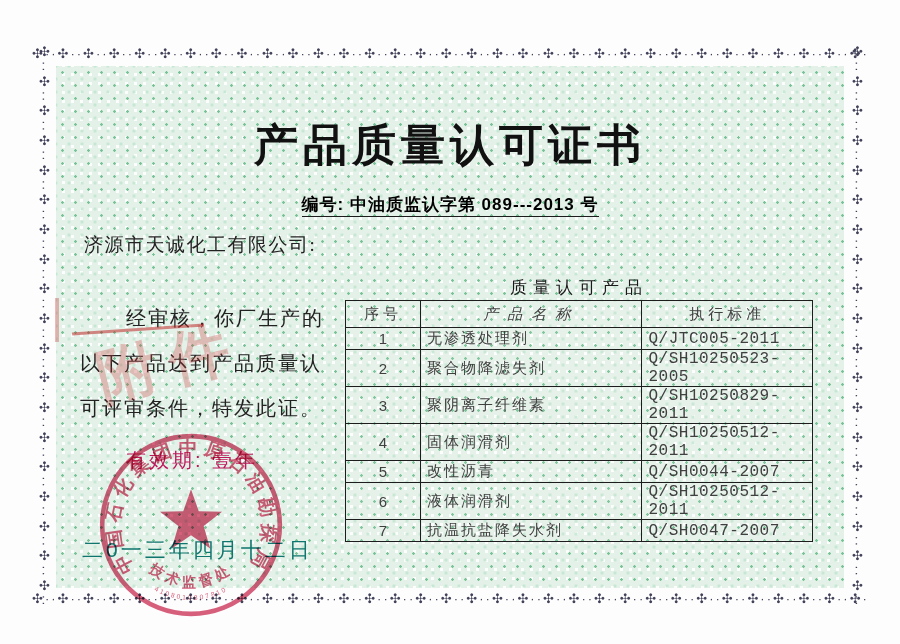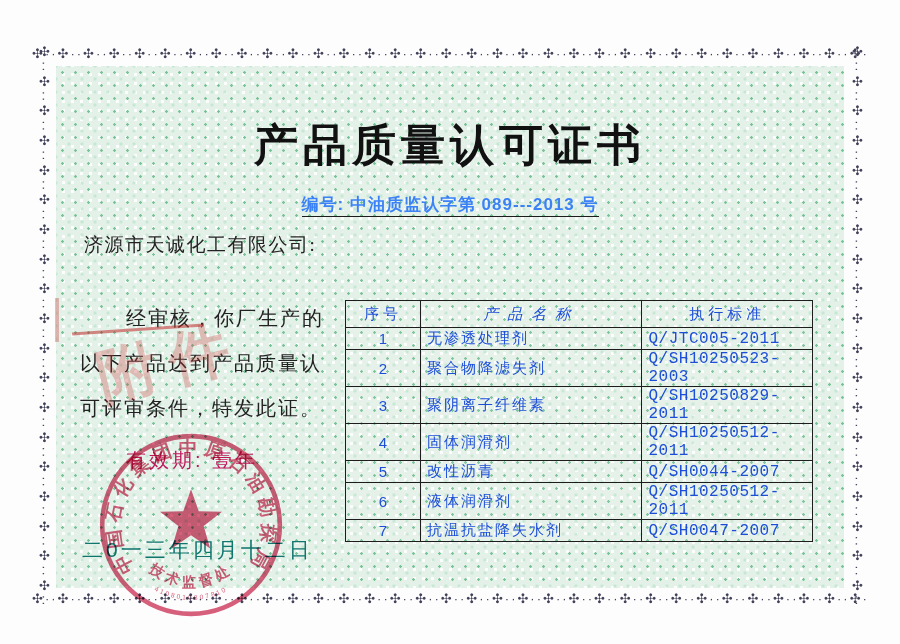--- a/index.html
+++ b/index.html
@@ -50,7 +50,7 @@
   }
   .cert-number{
     position:absolute;left:0;top:193px;width:900px;text-align:center;
-    font-size:17px;font-weight:bold;color:#3b82f6;
+    font-size:17px;font-weight:bold;color:#000000;
   }
   .cert-number span{
     border-bottom:1.6px solid #1c1c1c;

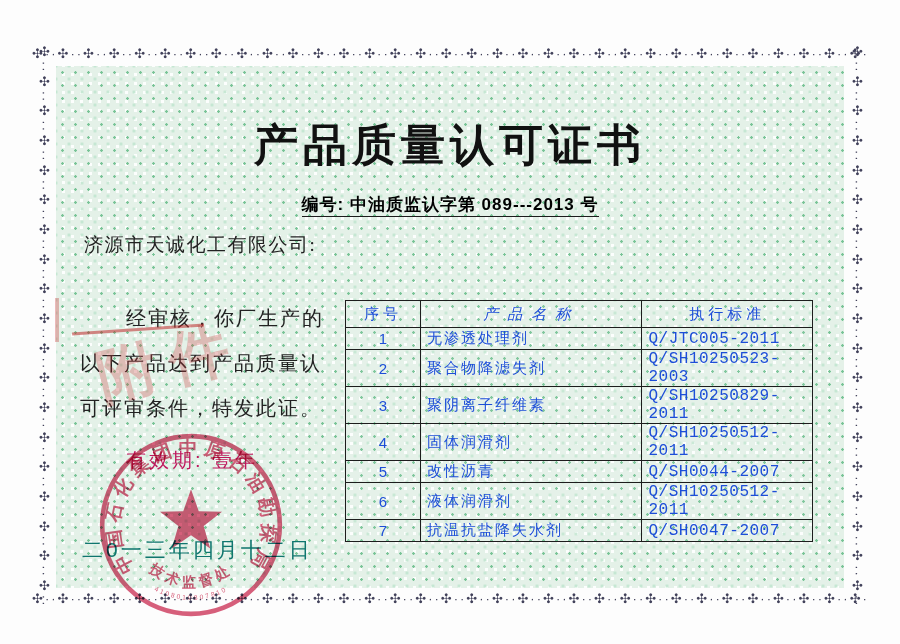--- a/index.html
+++ b/index.html
@@ -149,6 +149,7 @@
     <div>可评审条件，特发此证。</div>
   </div>
 
+  <div class="table-caption">质量认可产品</div>
   <table class="products">
     <thead>
       <tr>

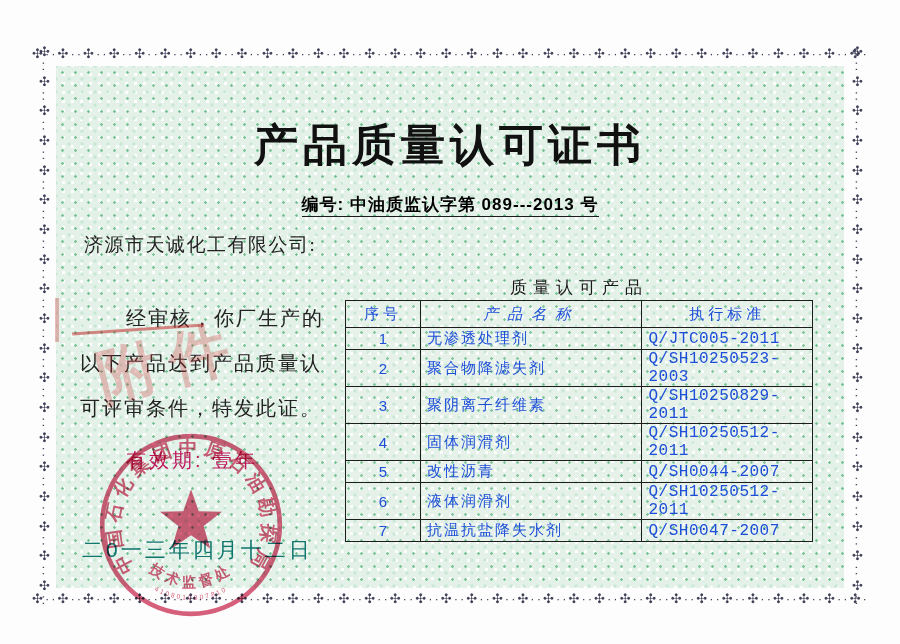--- a/index.html
+++ b/index.html
@@ -81,7 +81,7 @@
   table.products{
     position:absolute;left:345px;top:300px;width:468px;
     border-collapse:collapse;
-    font-size:15px;color:#1d4ed8;
+    font-size:15px;color:#404040;
   }
   table.products th,table.products td{
     border:1.4px solid #1d1d1d;

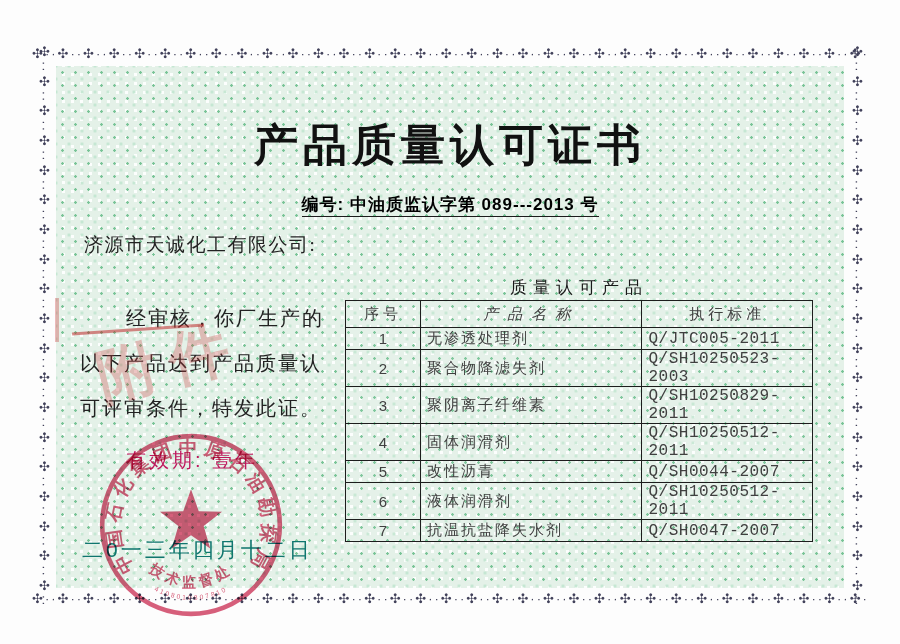--- a/index.html
+++ b/index.html
@@ -167,7 +167,7 @@
         <tr>
           <td class="col-no">2</td>
           <td class="col-name">聚合物降滤失剂</td>
-          <td class="col-std">Q/SH10250523-2003</td>
+          <td class="col-std">Q/SH10250523-2005</td>
         </tr>
         <tr>
           <td class="col-no">3</td>

